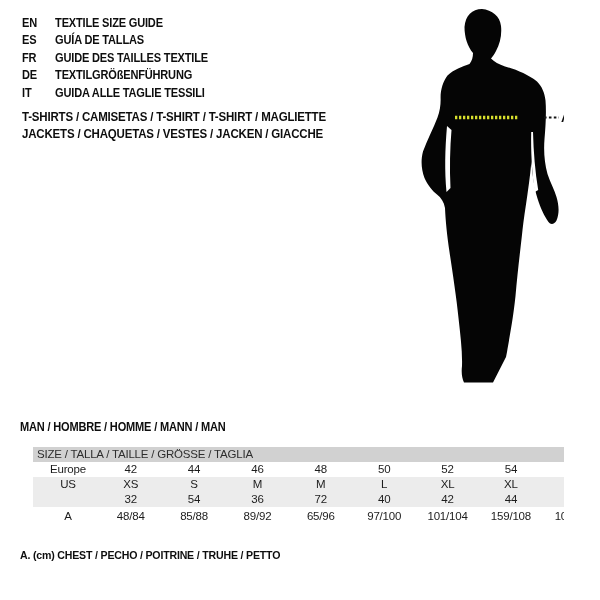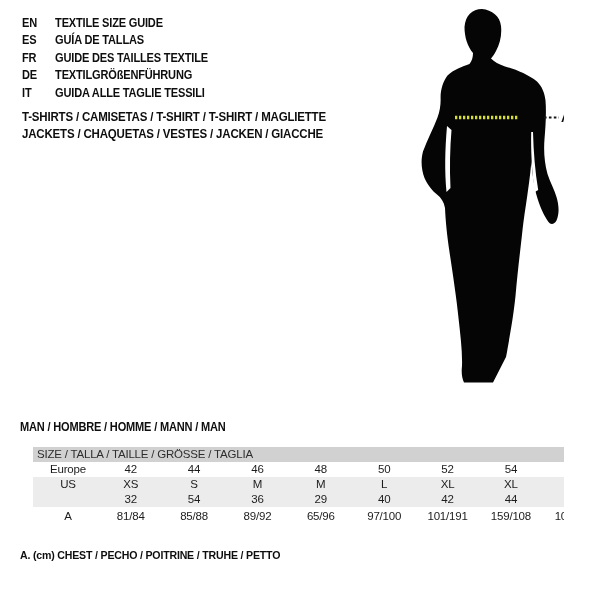--- a/index.html
+++ b/index.html
@@ -162,7 +162,7 @@
         <td>32</td>
         <td>54</td>
         <td>36</td>
-        <td>29</td>
+        <td>72</td>
         <td>40</td>
         <td>42</td>
         <td>44</td>

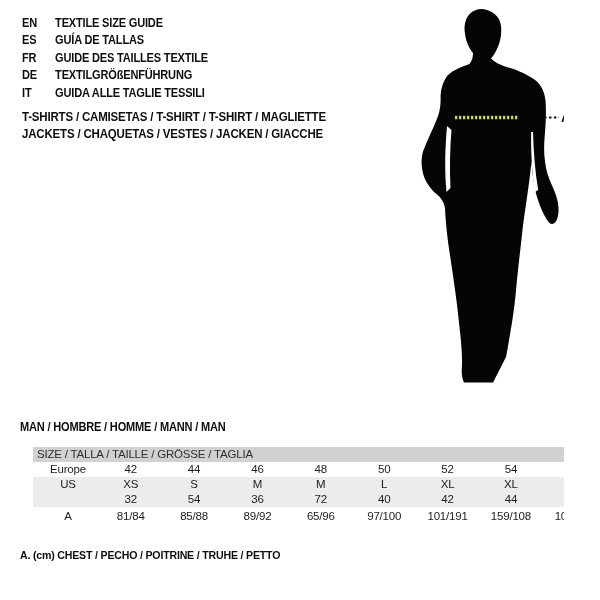--- a/index.html
+++ b/index.html
@@ -170,7 +170,7 @@
       </tr>
       <tr class="r-a">
         <td class="lab">A</td>
-        <td>81/84</td>
+        <td>48/84</td>
         <td>85/88</td>
         <td>89/92</td>
         <td>65/96</td>

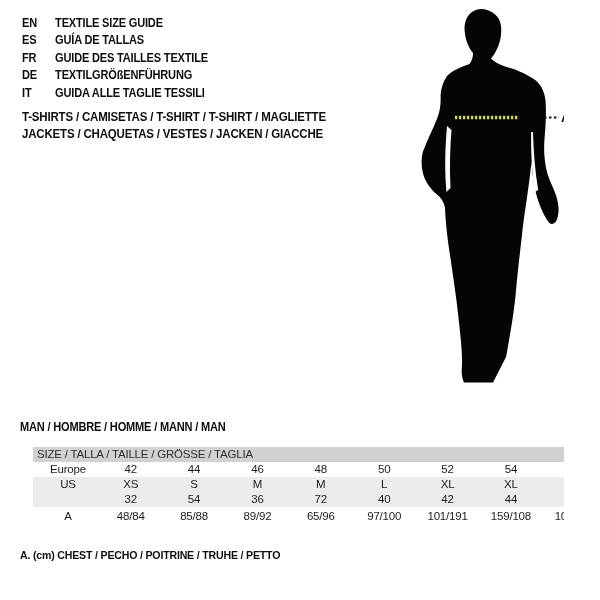--- a/index.html
+++ b/index.html
@@ -175,7 +175,7 @@
         <td>89/92</td>
         <td>65/96</td>
         <td>97/100</td>
-        <td>101/191</td>
+        <td>101/104</td>
         <td>159/108</td>
         <td>109/112</td>
       </tr>

